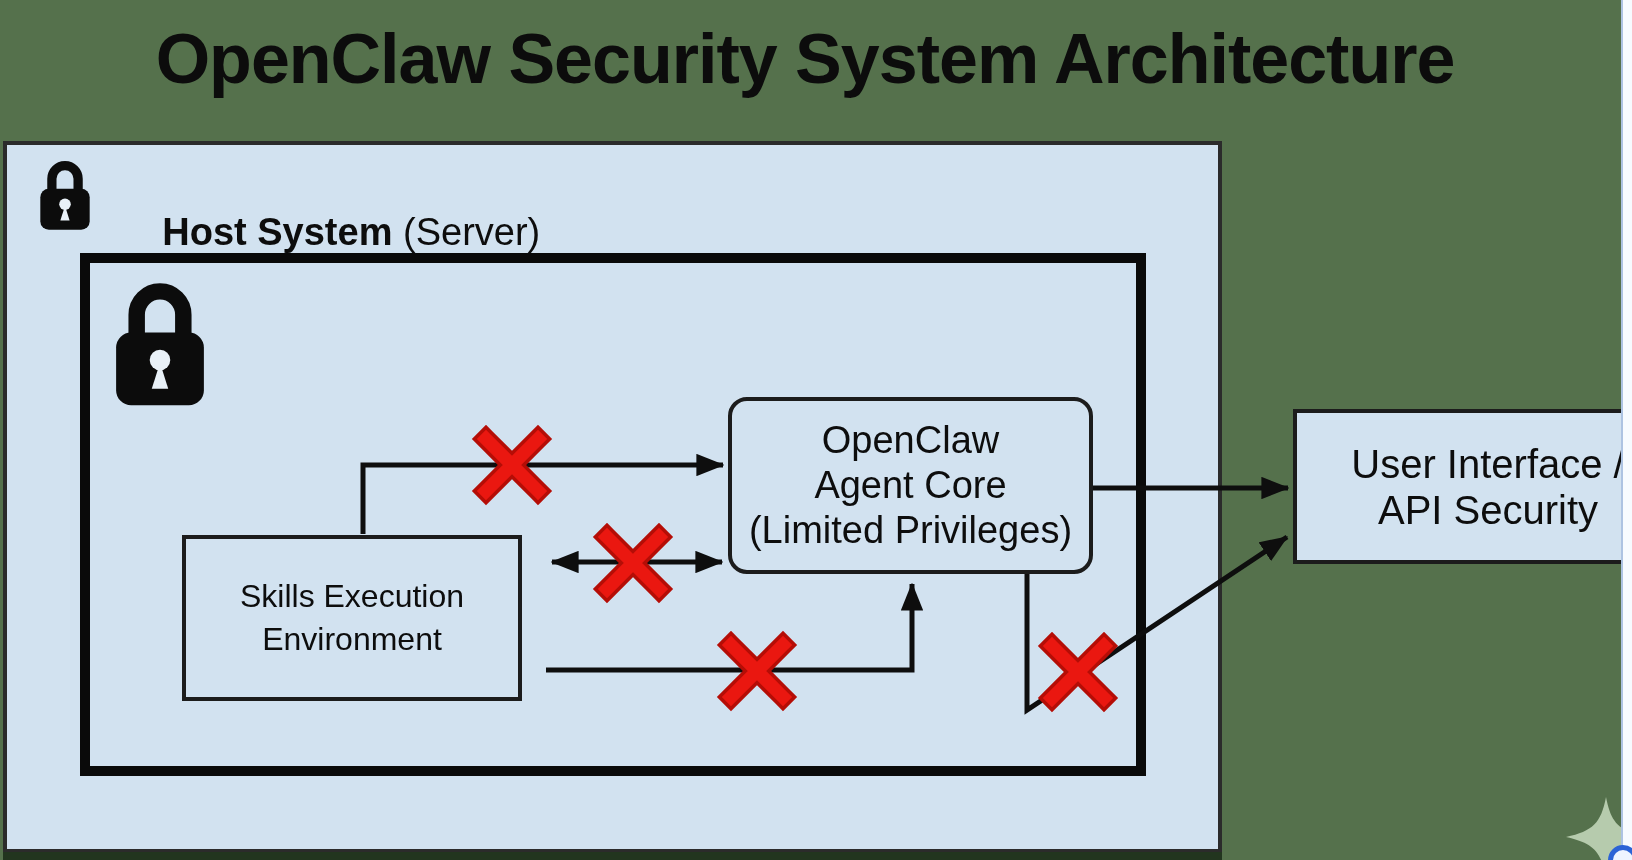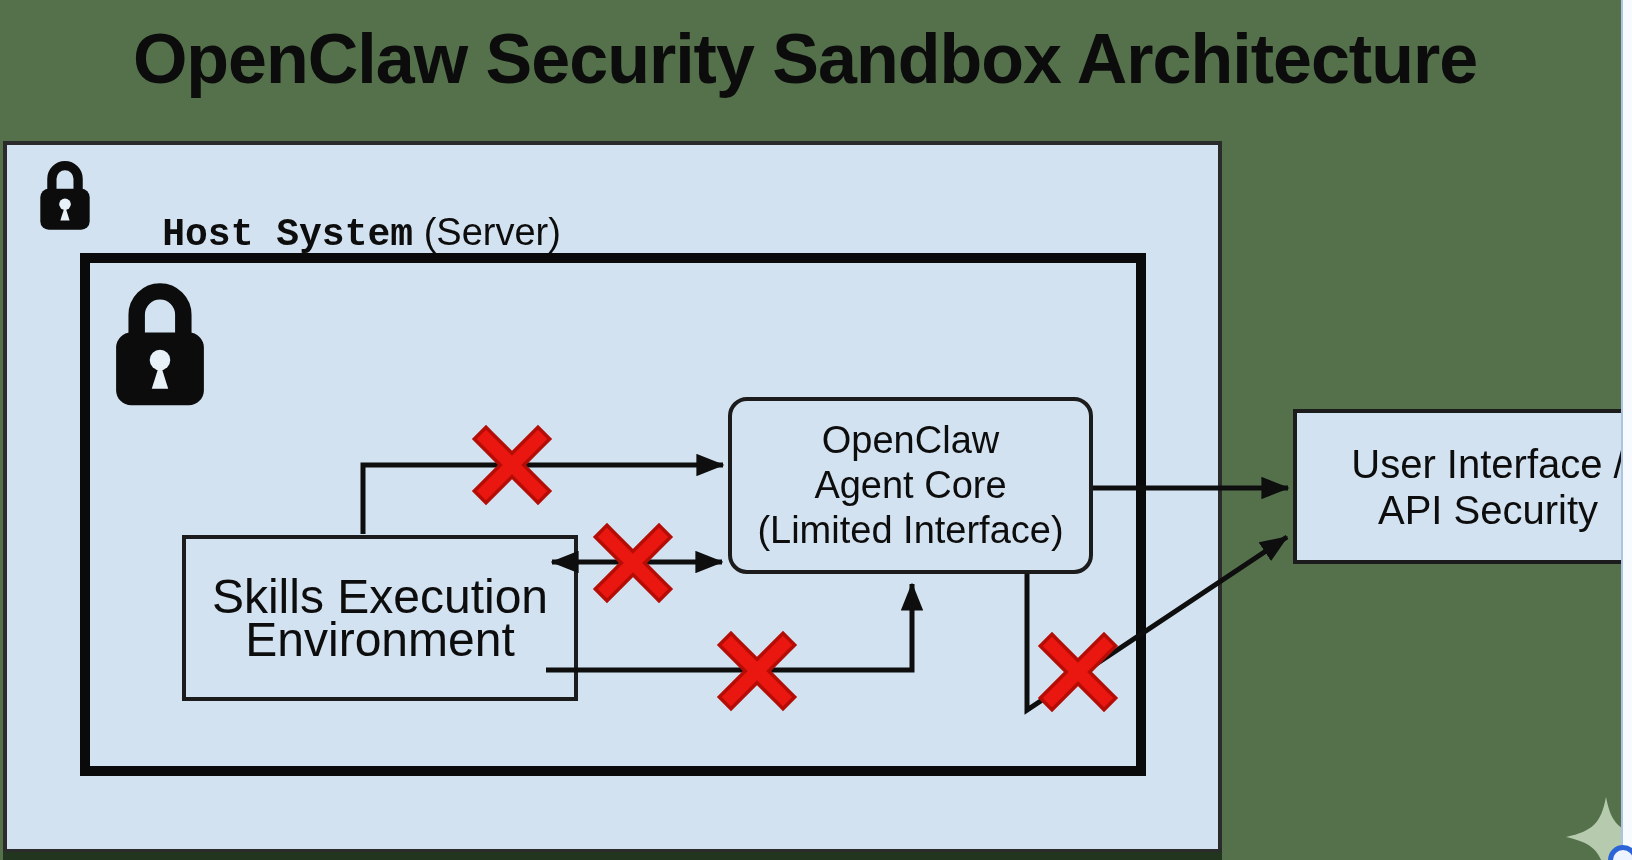--- a/index.html
+++ b/index.html
@@ -54,7 +54,7 @@
 
 <div class="stage">
 
-  <div class="title">OpenClaw Security Sandbox Architecture</div>
+  <div class="title">OpenClaw Security System Architecture</div>
 
   <div class="host-box"></div>
   <div class="host-shadow"></div>

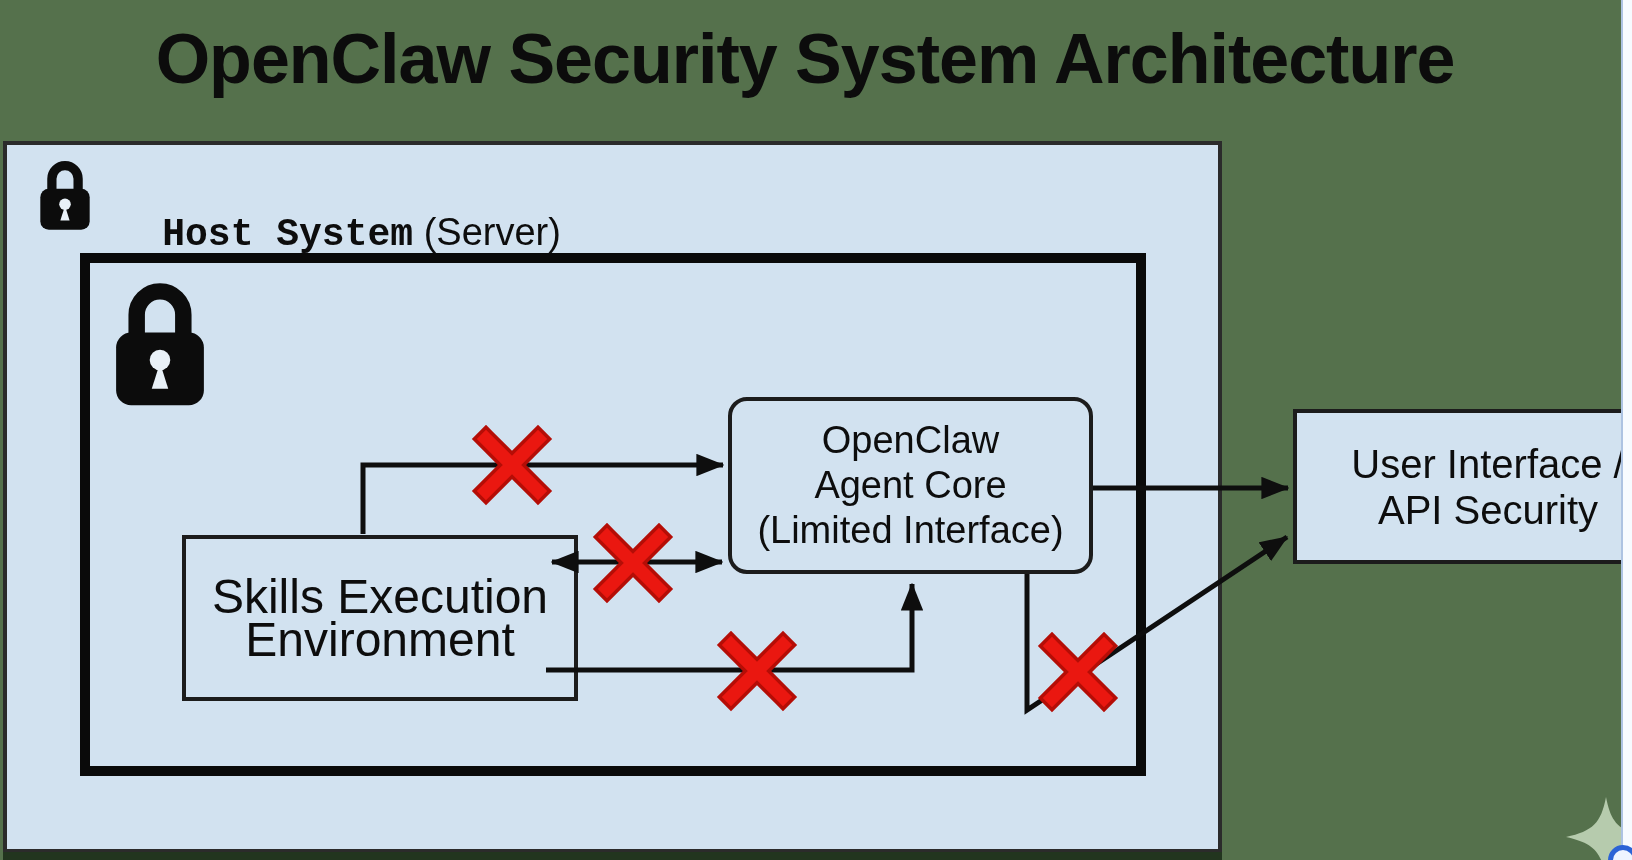--- a/index.html
+++ b/index.html
@@ -25,7 +25,7 @@
     border:10px solid #0a0a0a;box-sizing:border-box;background:transparent;
   }
   .panel-label{position:absolute;white-space:pre;line-height:1.15;}
-  .panel-label .b{font-weight:bold;font-family:Liberation Mono, monospace;}
+  .panel-label .b{font-weight:bold;}
   .host-label{left:120px;top:167px;font-size:38px;}
   .sandbox-label{left:238px;top:294px;font-size:41px;}
   .lock{position:absolute;}

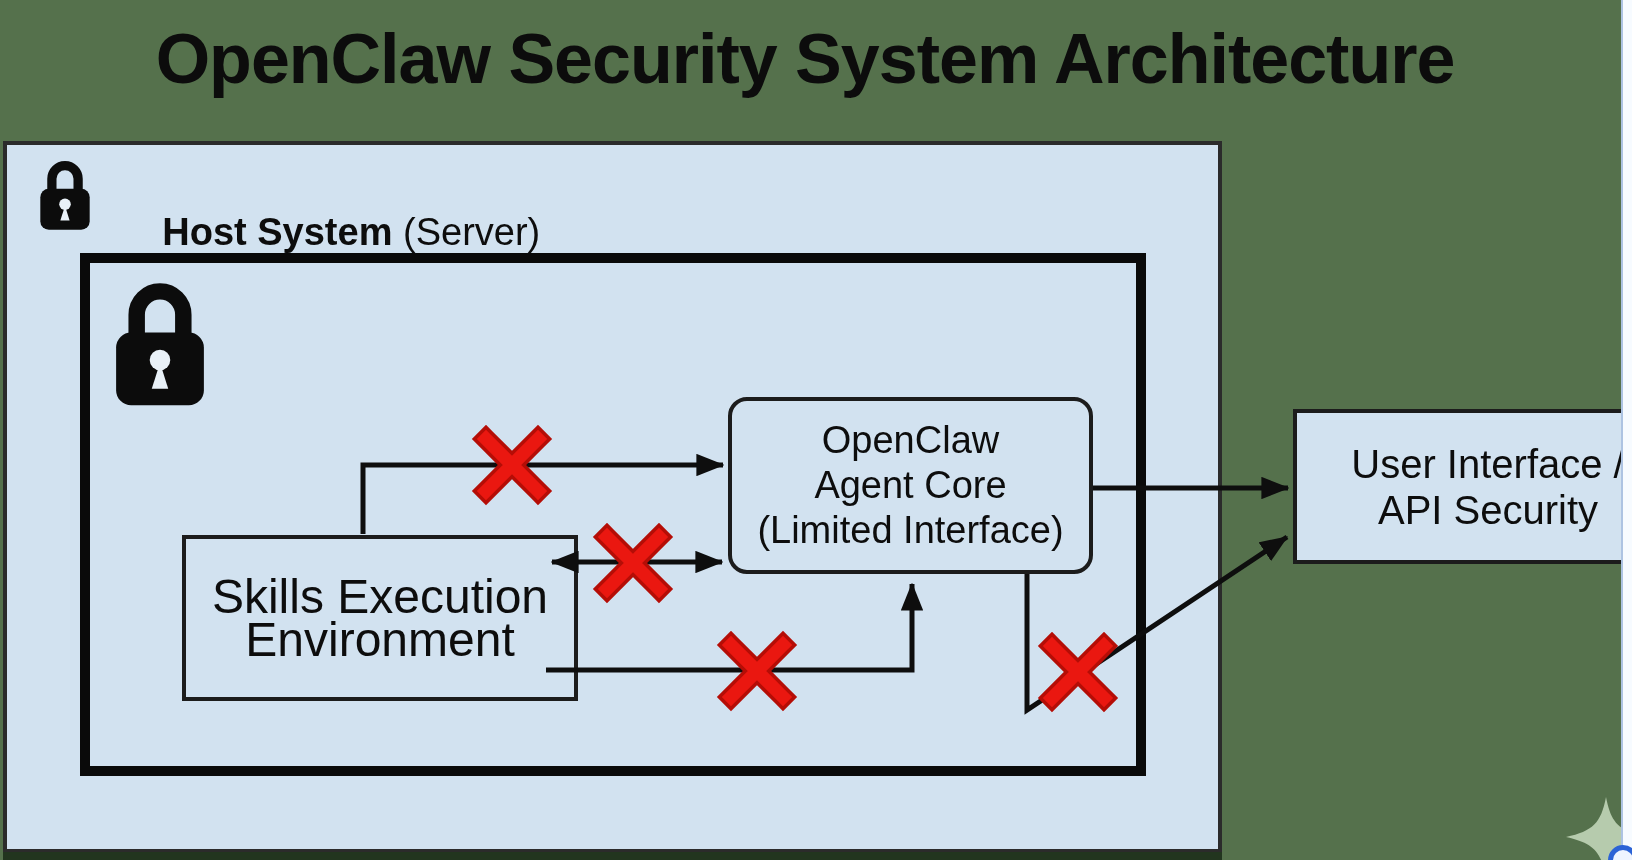--- a/index.html
+++ b/index.html
@@ -86,7 +86,7 @@
   <div class="node node-agent">
     <div>OpenClaw</div>
     <div>Agent Core</div>
-    <div>(Limited Interface)</div>
+    <div>(Limited Privileges)</div>
   </div>
 
   <div class="node node-gateway">

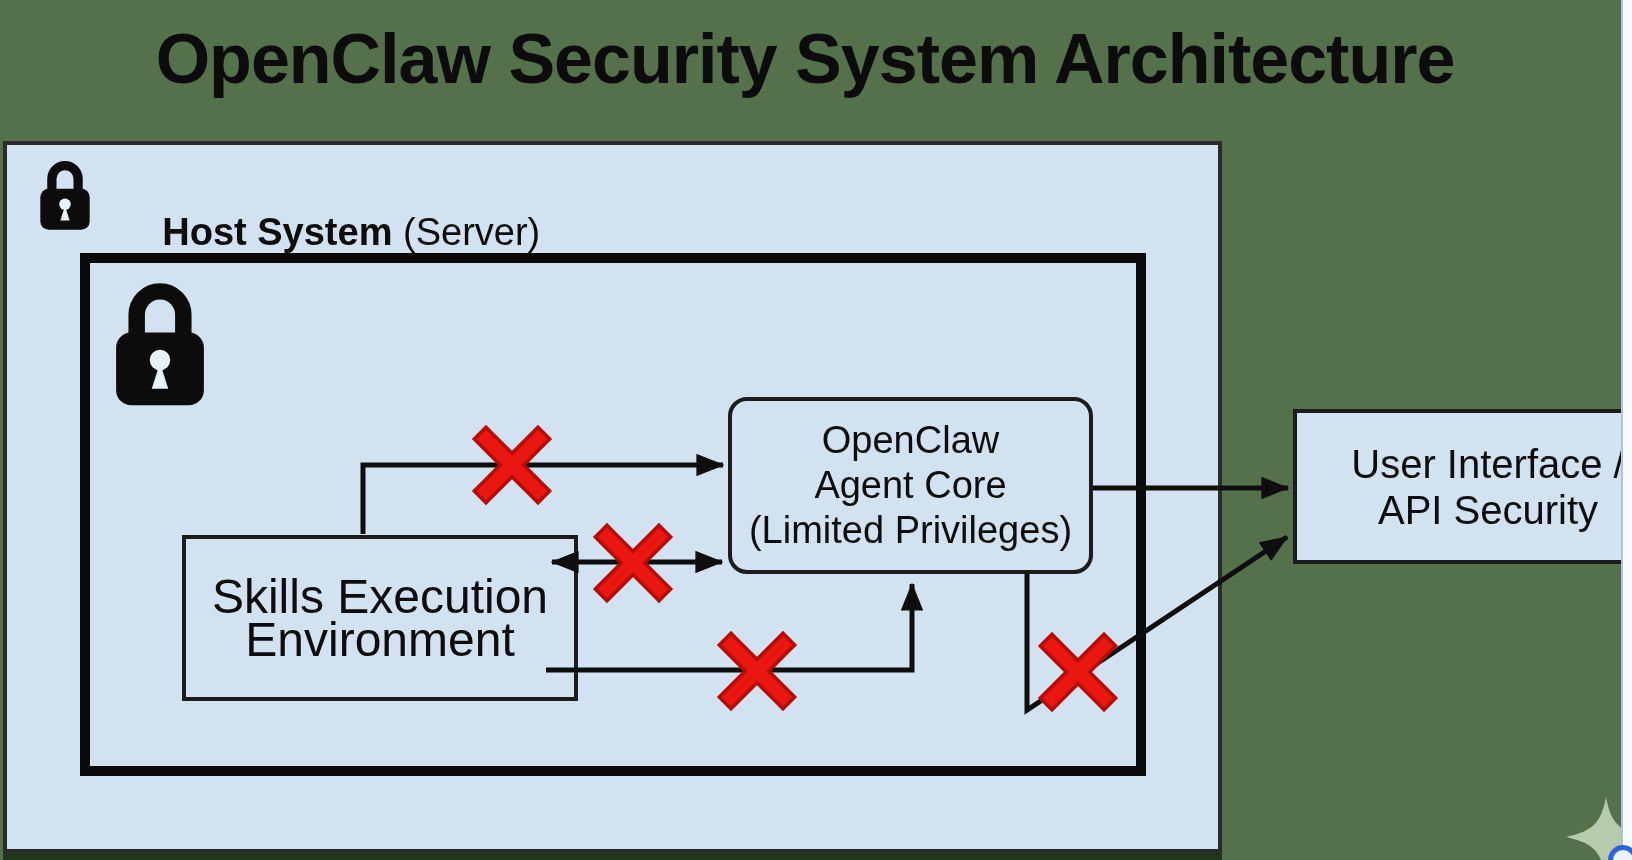--- a/index.html
+++ b/index.html
@@ -36,7 +36,7 @@
     display:flex;flex-direction:column;align-items:center;justify-content:center;
     text-align:center;
   }
-  .node-skills{left:182px;top:535px;width:396px;height:166px;font-size:48px;line-height:43px;}
+  .node-skills{left:182px;top:535px;width:340px;height:166px;font-size:32px;line-height:43px;}
   .node-agent{left:728px;top:397px;width:365px;height:177px;font-size:38px;line-height:45px;border-radius:19px;}
   .node-gateway{left:1293px;top:409px;width:390px;height:155px;font-size:40px;line-height:46px;}
   .overlay{position:absolute;left:0;top:0;width:1632px;height:860px;pointer-events:none;}

